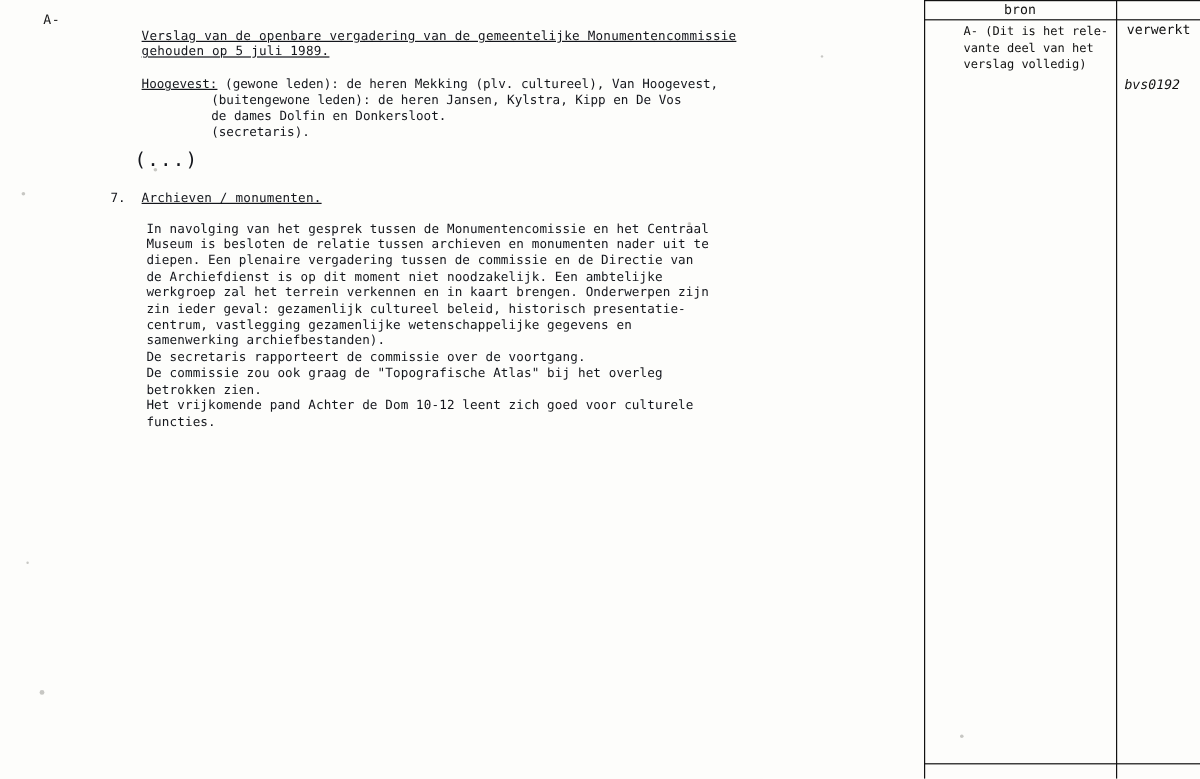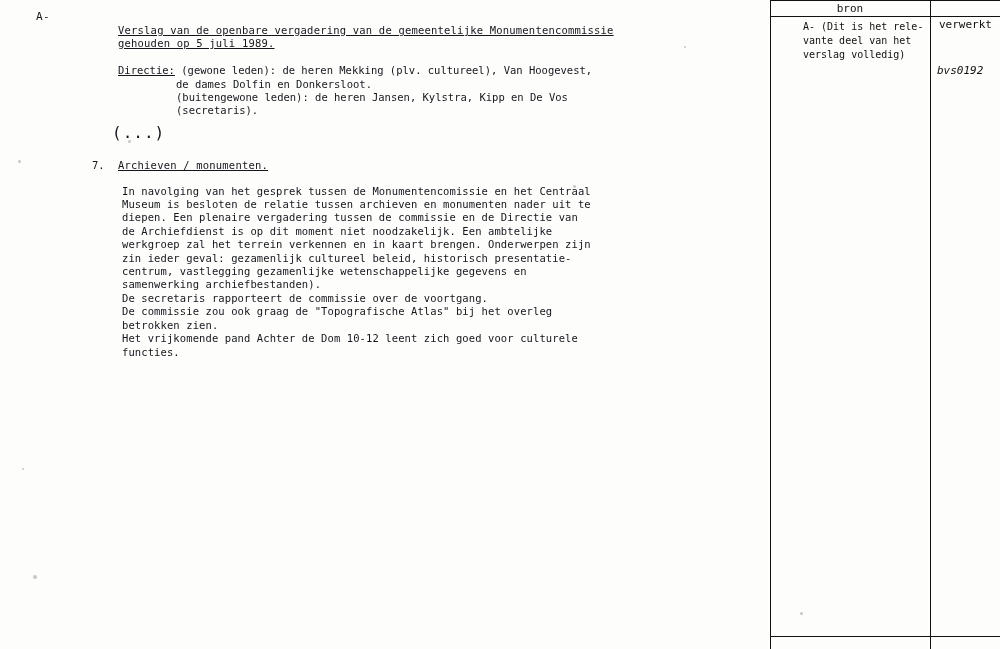--- a/index.html
+++ b/index.html
@@ -161,7 +161,7 @@
     </div>
 
     <div class="attend-block">
-      <div class="attend-line"><span class="attend-label">Directie:</span> <span>(gewone leden): de heren Mekking (plv. cultureel), Van Hoogevest,</span></div>
+      <div class="attend-line"><span class="attend-label">Hoogevest:</span> <span>(gewone leden): de heren Mekking (plv. cultureel), Van Hoogevest,</span></div>
       <div class="attend-line indent-1">de dames Dolfin en Donkersloot.</div>
       <div class="attend-line indent-1">(buitengewone leden): de heren Jansen, Kylstra, Kipp en De Vos</div>
       <div class="attend-line indent-1">(secretaris).</div>

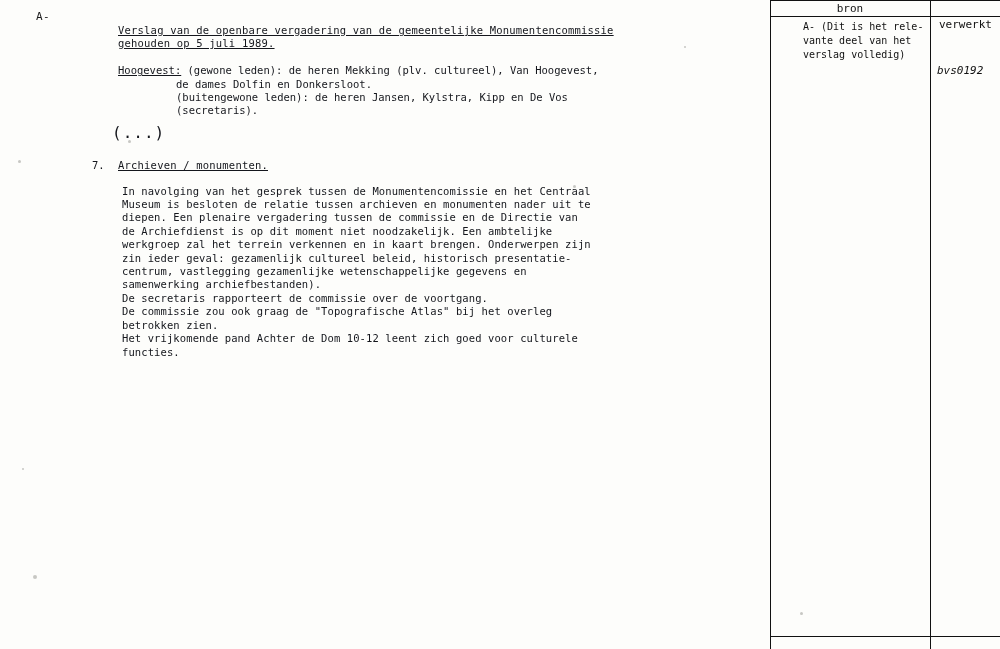--- a/index.html
+++ b/index.html
@@ -162,8 +162,8 @@
 
     <div class="attend-block">
       <div class="attend-line"><span class="attend-label">Hoogevest:</span> <span>(gewone leden): de heren Mekking (plv. cultureel), Van Hoogevest,</span></div>
+      <div class="attend-line indent-1">(buitengewone leden): de heren Jansen, Kylstra, Kipp en De Vos</div>
       <div class="attend-line indent-1">de dames Dolfin en Donkersloot.</div>
-      <div class="attend-line indent-1">(buitengewone leden): de heren Jansen, Kylstra, Kipp en De Vos</div>
       <div class="attend-line indent-1">(secretaris).</div>
     </div>
 

